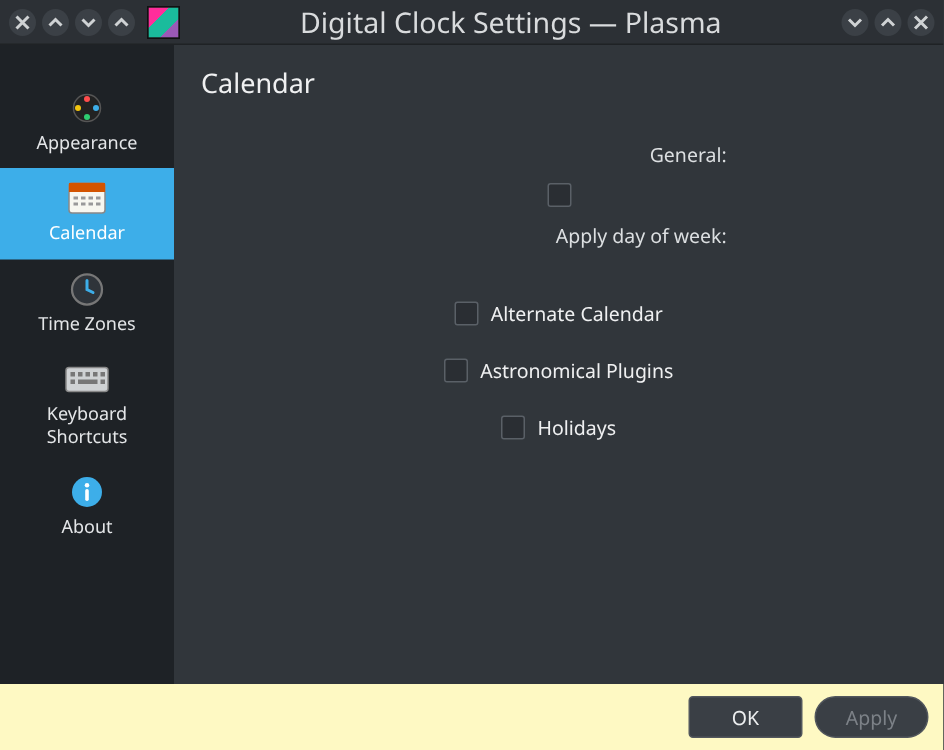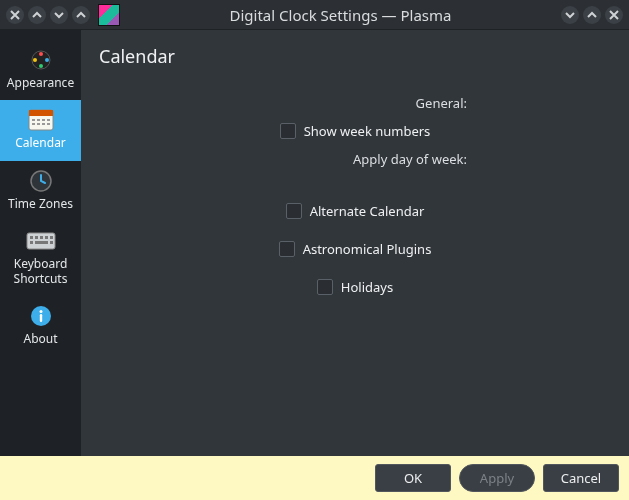--- a/index.html
+++ b/index.html
@@ -39,7 +39,7 @@
     background: linear-gradient(135deg,#ff2d9b 0%,#ff2d9b 35%,#1abc9c 35%,#1abc9c 70%,#9b59b6 70%);
     border: 1px solid #111;
   }
-  .tb-title { flex: 1; text-align: center; font-size: 15px; color: #d9dbdd; }
+  .tb-title { flex: 1; text-align: center; font-size: 19px; color: #d9dbdd; }
   .tb-spacer-right { display: flex; gap: 4px; }
 
   

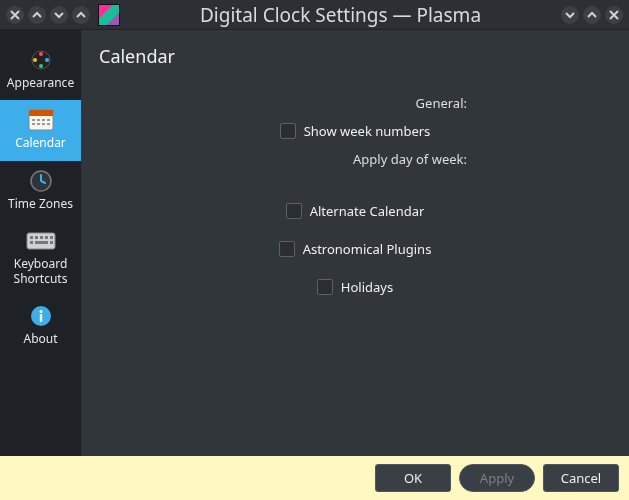--- a/index.html
+++ b/index.html
@@ -47,11 +47,11 @@
 
   
   .sidebar {
-    width: 81px;
+    width: 116px;
     background: #1e2226;
     display: flex;
     flex-direction: column;
-    padding-top: 10px;
+    padding-top: 22px;
   }
   .side-item {
     display: flex;

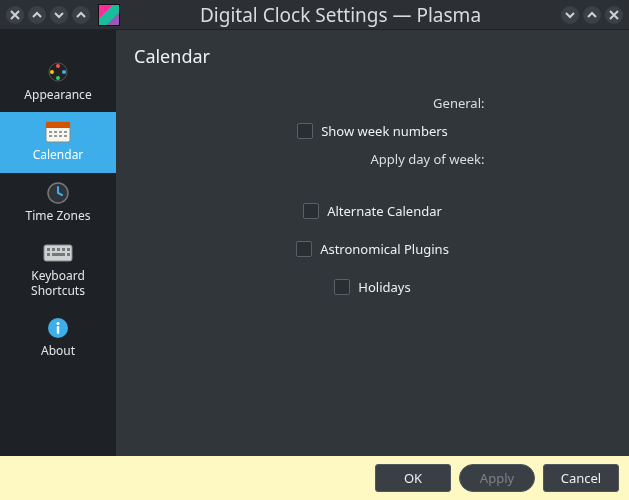--- a/index.html
+++ b/index.html
@@ -261,7 +261,6 @@
         <div class="form-label">General:</div>
         <div class="form-ctrl">
           <div class="checkbox"></div>
-          <span>Show week numbers</span>
         </div>
       </div>
 

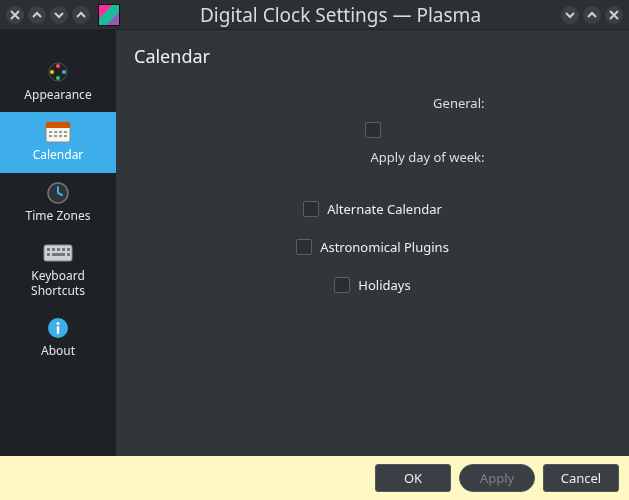--- a/index.html
+++ b/index.html
@@ -300,7 +300,6 @@
 <div class="footer">
   <div class="btn">OK</div>
   <div class="btn disabled">Apply</div>
-  <div class="btn">Cancel</div>
 </div>
 
 </body></html>

